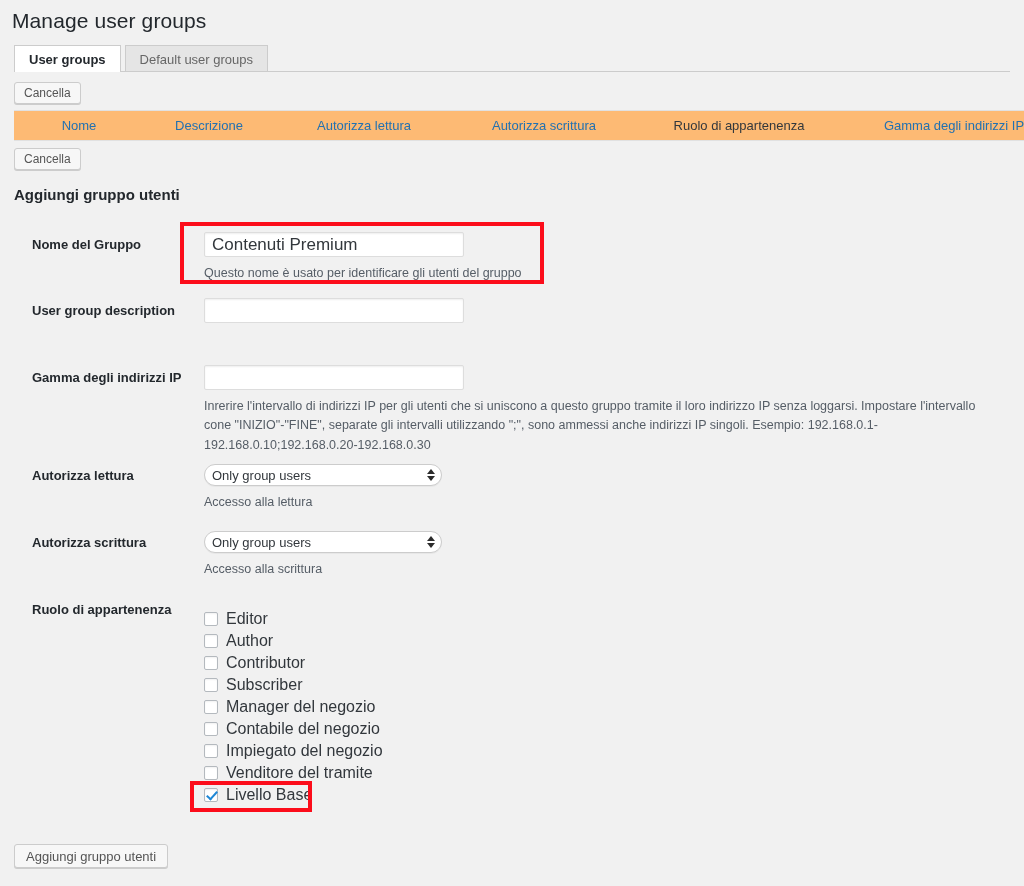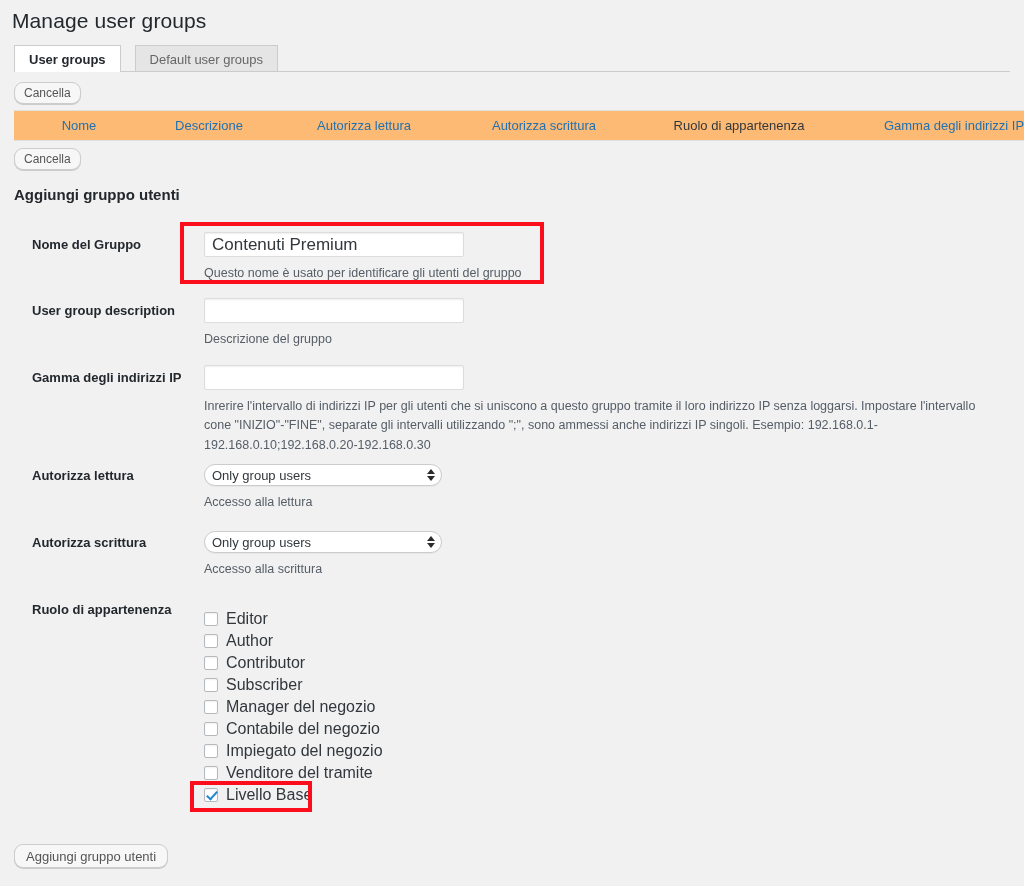--- a/index.html
+++ b/index.html
@@ -51,7 +51,7 @@
     cursor: pointer;
     line-height: 1;
   }
-  .tab + .tab { margin-left: 14px; }
+  .tab + .tab { margin-left: 4px; }
   .tab.active {
     background: #fff;
     color: #23282d;

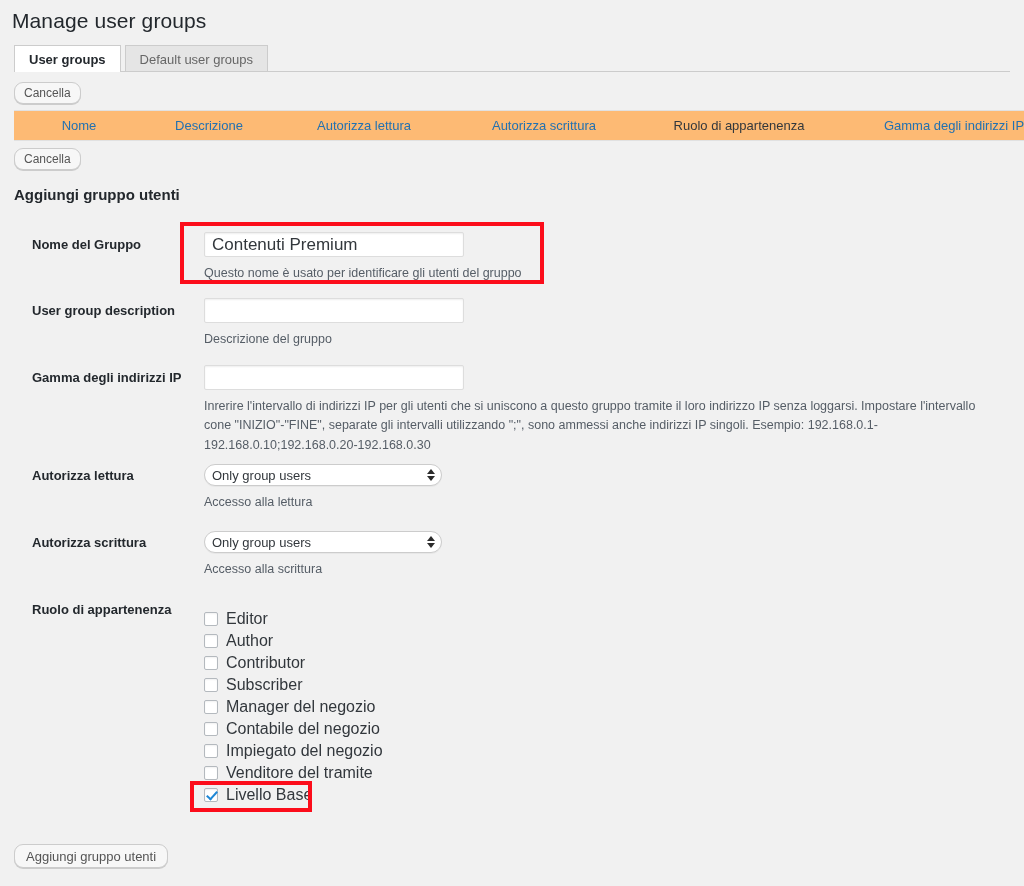--- a/index.html
+++ b/index.html
@@ -88,7 +88,7 @@
     color: #555;
     background: #f7f7f7;
     border: 1px solid #ccc;
-    border-radius: 9px;
+    border-radius: 3px;
     box-shadow: 0 1px 0 #ccc;
     cursor: pointer;
     line-height: 1;

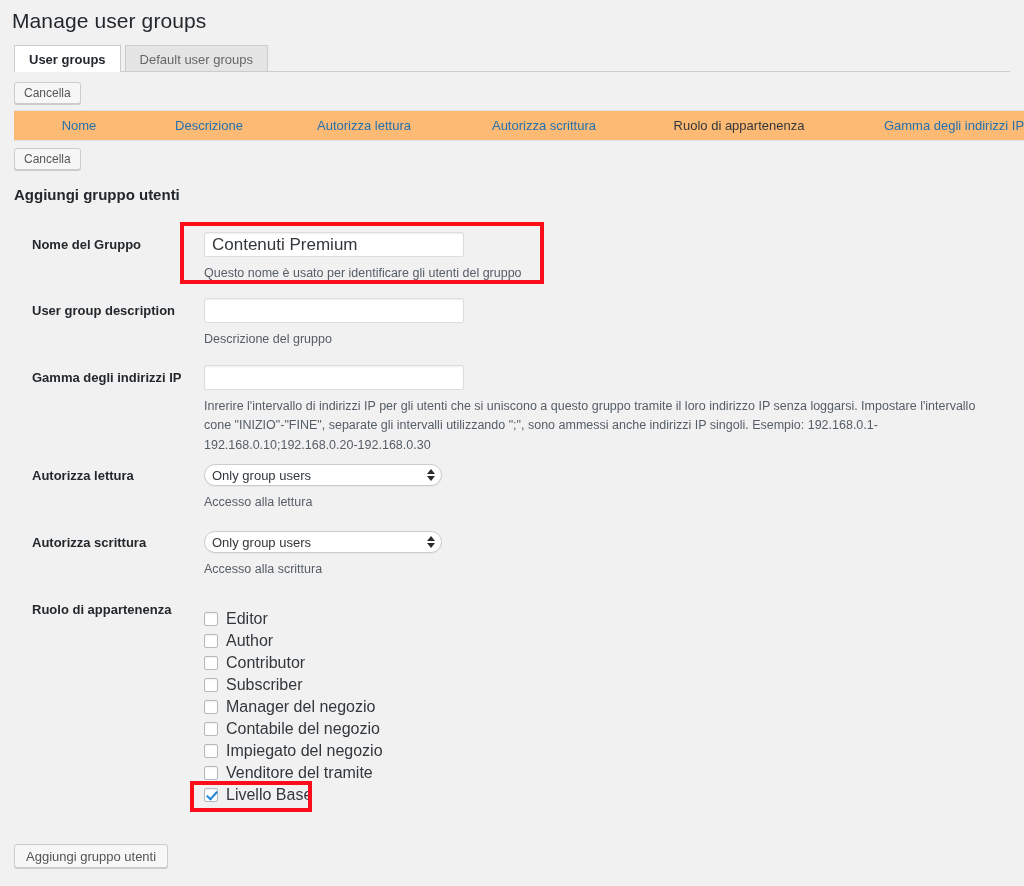--- a/index.html
+++ b/index.html
@@ -327,7 +327,6 @@
   <div class="field-label" style="top:303px;">User group description</div>
   <div class="field-control" style="top:298px;">
     <input class="text-input" type="text" value="" style="">
-    <div class="hint narrow">Descrizione del gruppo</div>
   </div>
 
   <div class="field-label" style="top:370px;">Gamma degli indirizzi IP</div>

